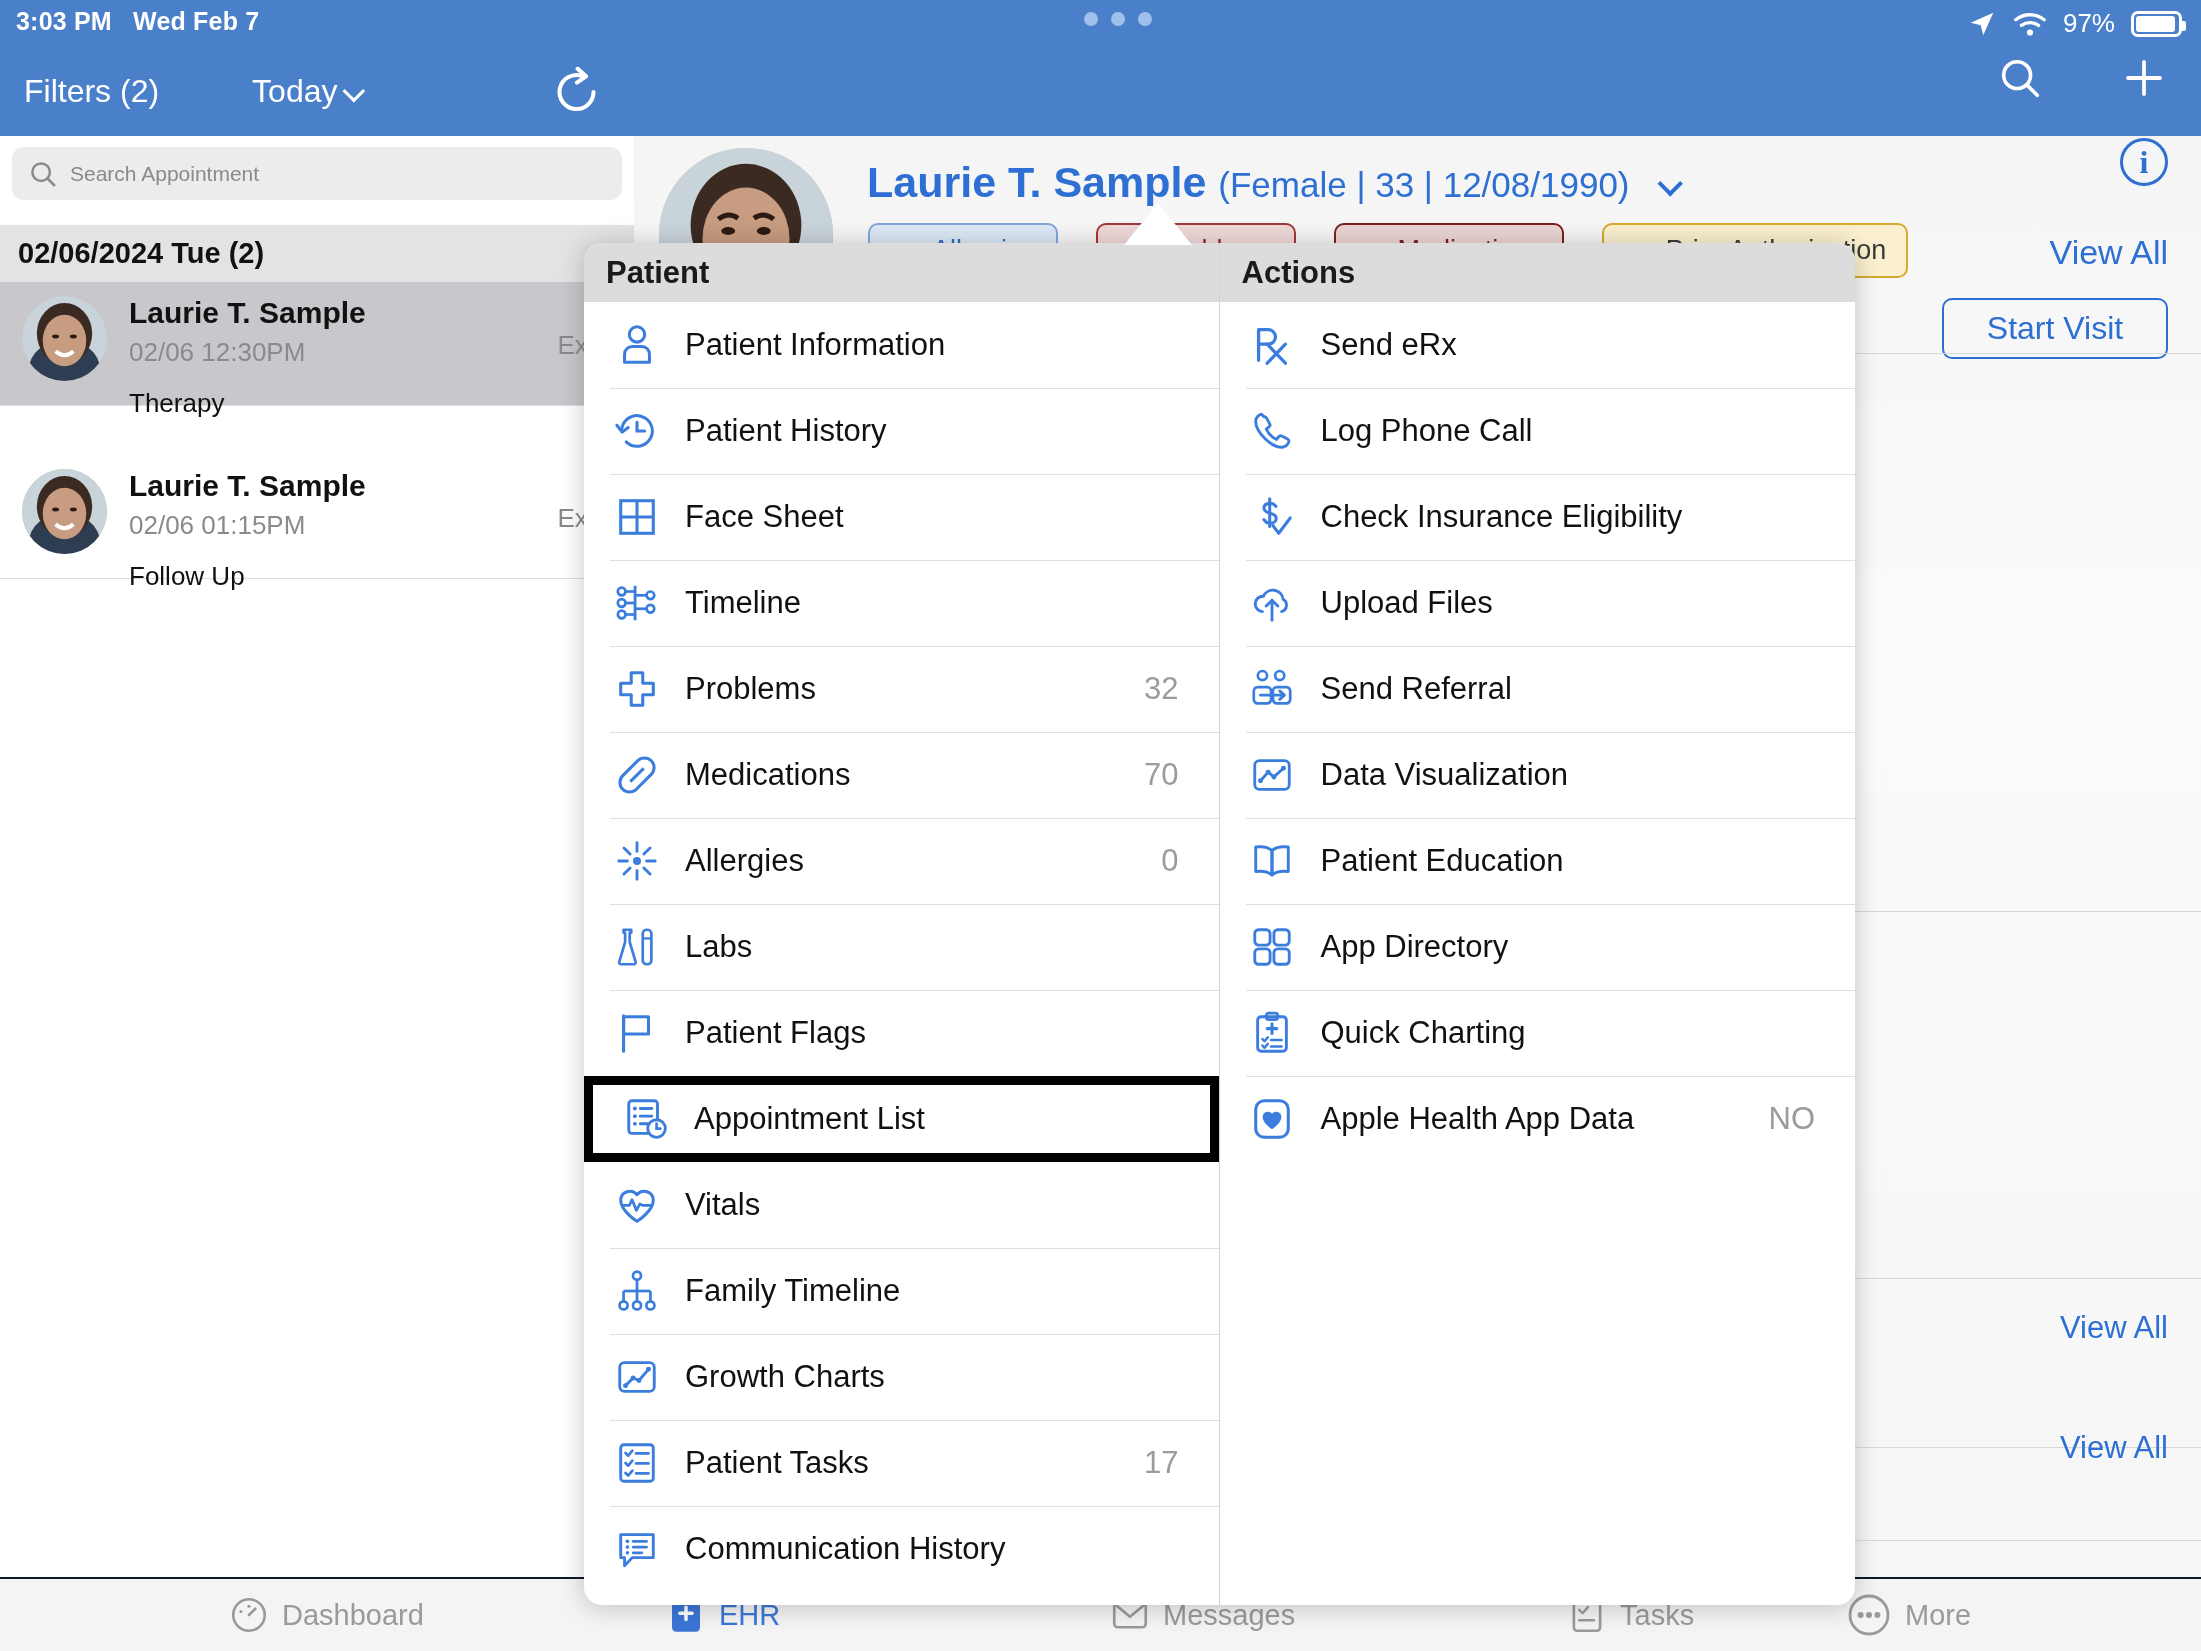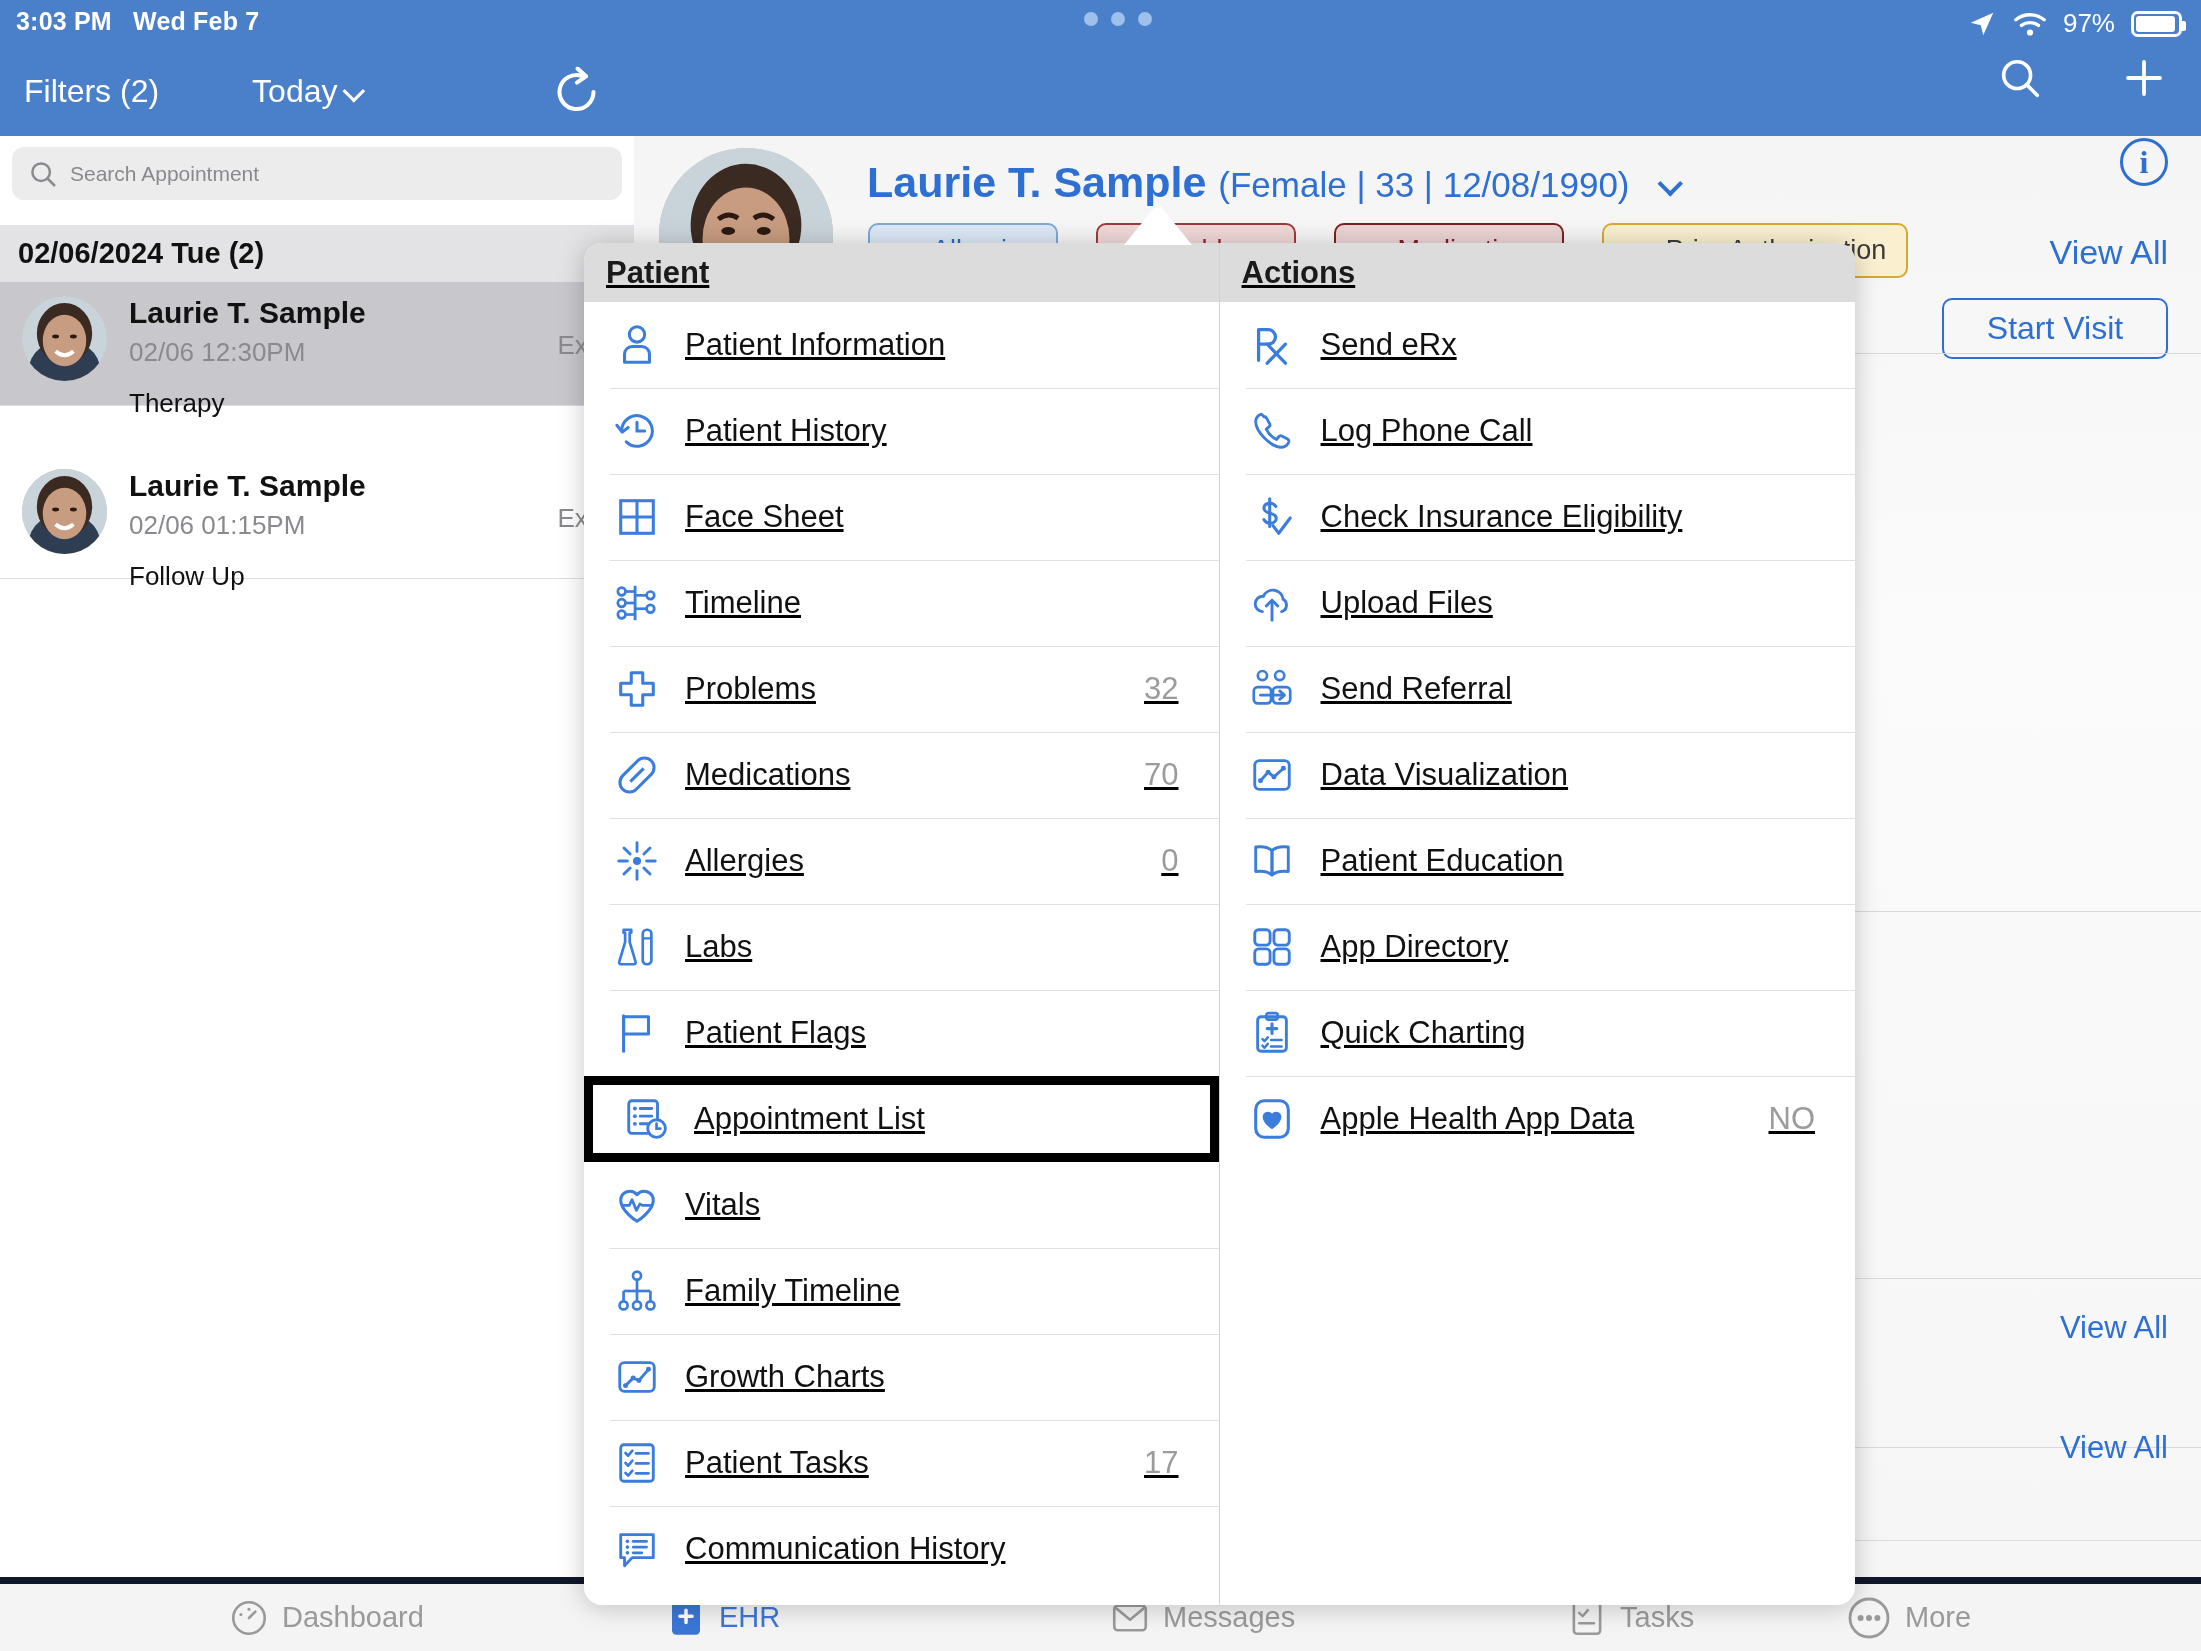--- a/index.html
+++ b/index.html
@@ -160,7 +160,7 @@
     border-left: 34px solid transparent; border-right: 34px solid transparent;
     border-bottom: 42px solid #ffffff; z-index: 41;
   }
-  .pop-cols { display: flex; height: 100%; text-decoration: underline; }
+  .pop-cols { display: flex; height: 100%; }
   .pop-col { width: 636px; height: 100%; position: relative; }
   .pop-col.left { border-right: 1px solid #d2d2d2; }
   .pop-head {

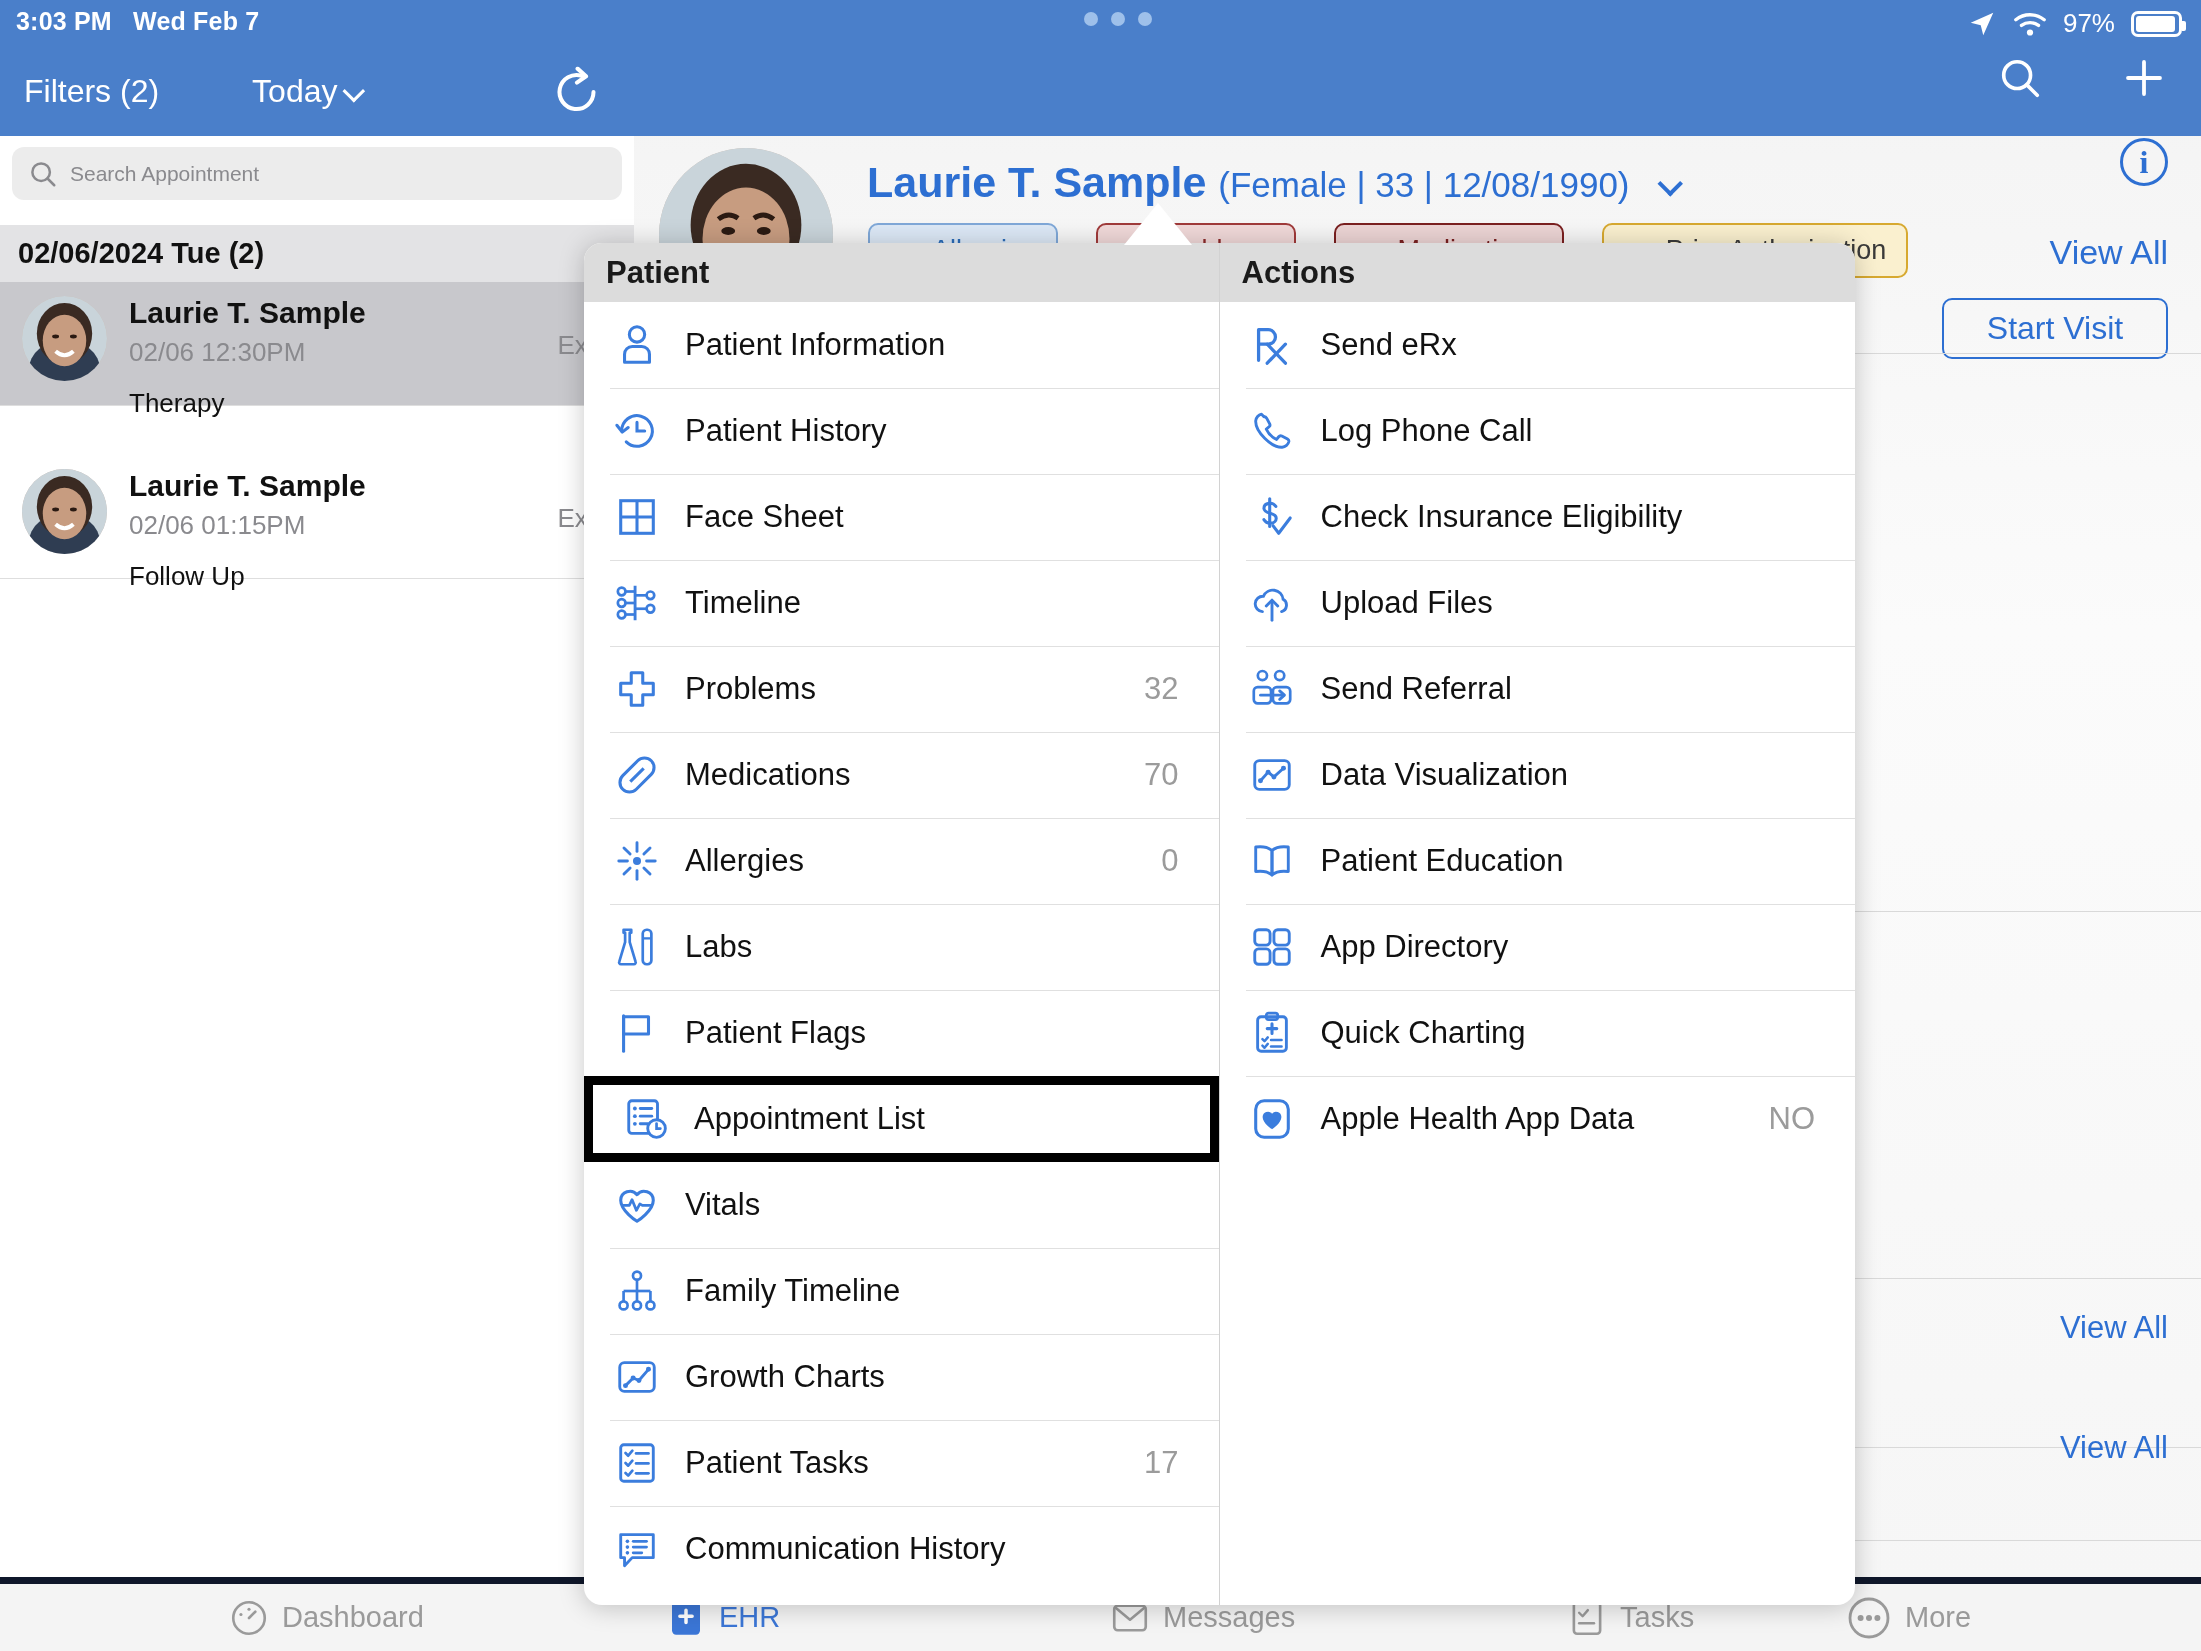--- a/index.html
+++ b/index.html
@@ -189,7 +189,7 @@
   
   .tabbar {
     position: absolute; left: 0; bottom: 0; width: 2202px; height: 74px;
-    background: #f4f4f4; border-top: 7px solid #0f172a; display: flex;
+    background: #f4f4f4; border-top: 2px solid #0f172a; display: flex;
     align-items: center; z-index: 20;
   }
   .tabbar .tab {

